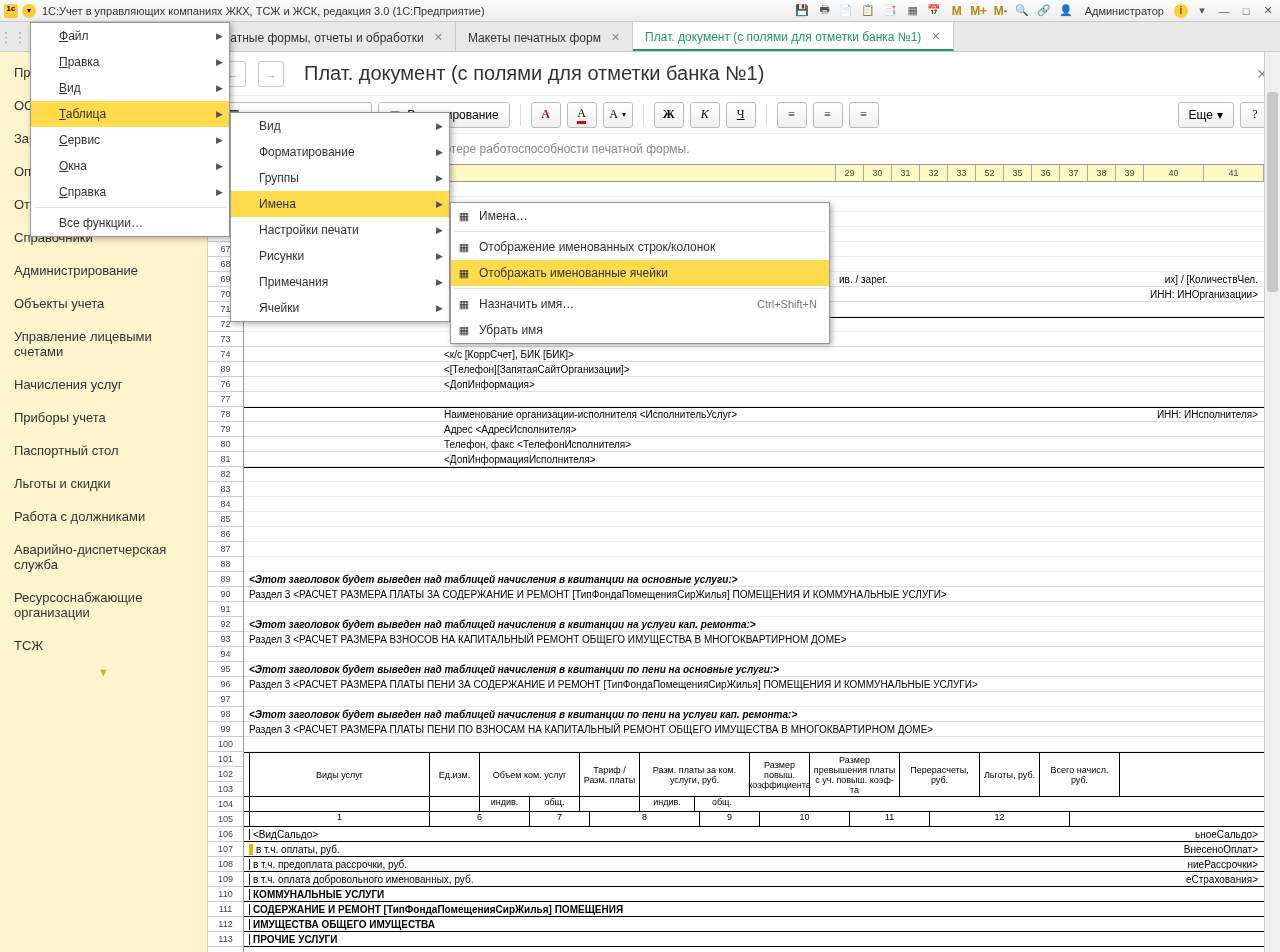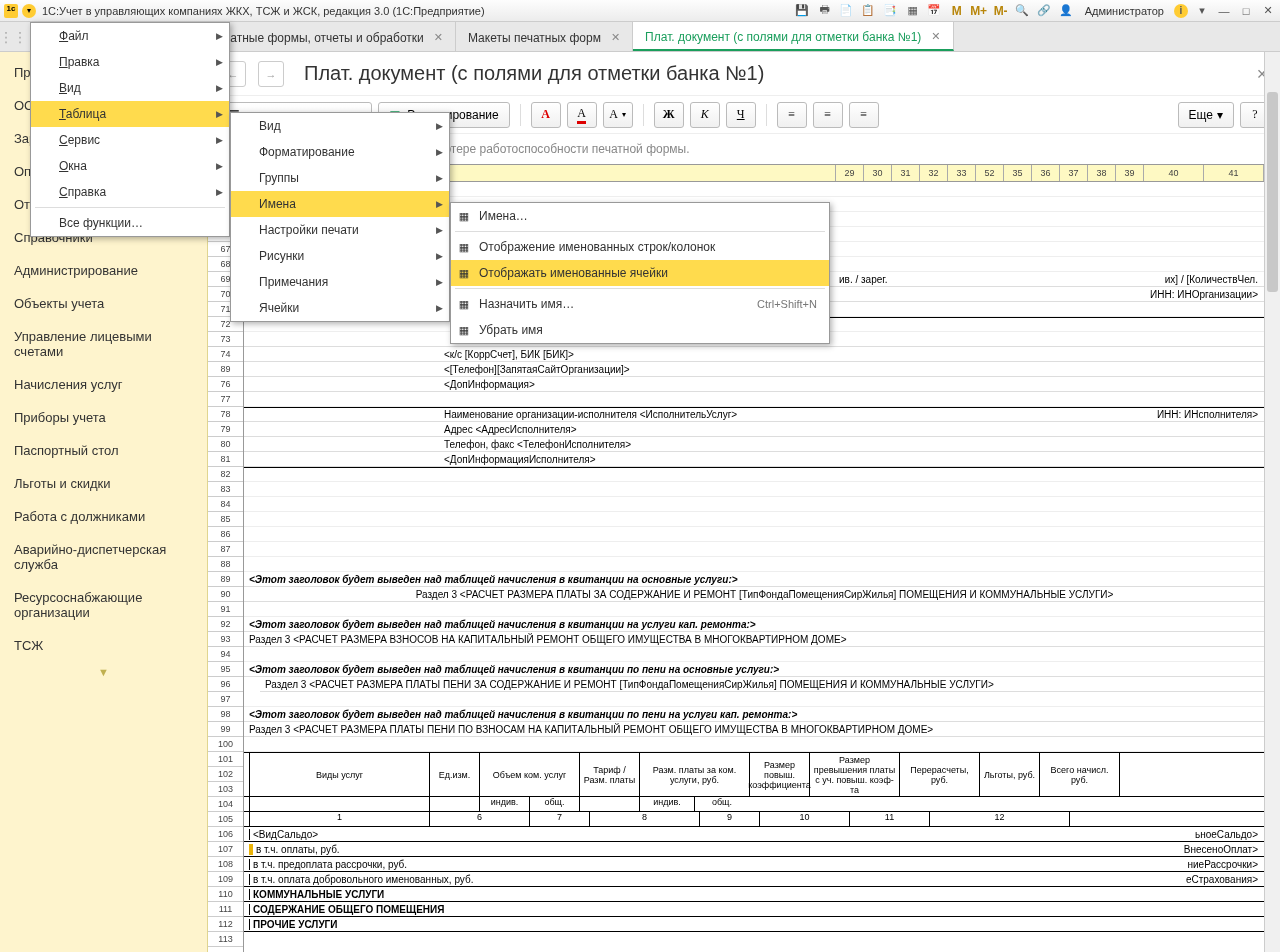--- a/index.html
+++ b/index.html
@@ -314,7 +314,7 @@
             <span style="display:inline-block;width:5px"></span>
             <span style="font-weight:bold;font-style:italic;">&lt;Этот заголовок будет выведен над таблицей начисления в квитанции на основные услуги:&gt;</span>
           </div>
-          <div class="cellrow" style="position: relative; justify-content: center;">
+          <div class="cellrow" style="position: relative;">
             <span style="display:inline-block;width:5px"></span>
             <span style="">Раздел 3 &lt;РАСЧЕТ РАЗМЕРА ПЛАТЫ ЗА СОДЕРЖАНИЕ И РЕМОНТ [ТипФондаПомещенияСирЖилья] ПОМЕЩЕНИЯ И КОММУНАЛЬНЫЕ УСЛУГИ&gt;</span>
           </div>

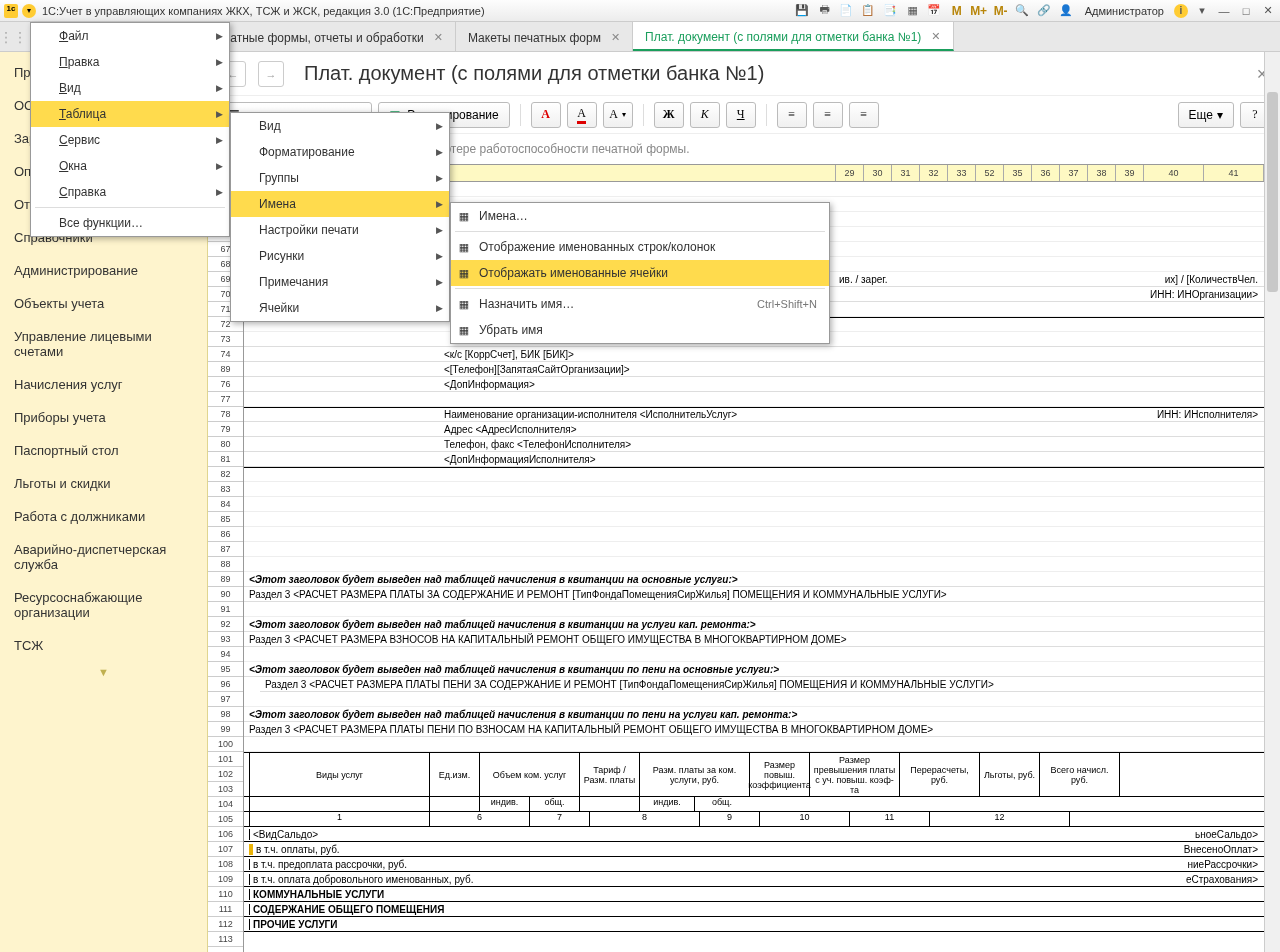--- a/index.html
+++ b/index.html
@@ -332,7 +332,7 @@
             <span style="display:inline-block;width:5px"></span>
             <span style="font-weight:bold;font-style:italic;">&lt;Этот заголовок будет выведен над таблицей начисления в квитанции по пени на основные услуги:&gt;</span>
           </div>
-          <div class="cellrow" style="position: relative; margin-left: 16px;">
+          <div class="cellrow" style="position: relative;">
             <span style="display:inline-block;width:5px"></span>
             <span style="">Раздел 3 &lt;РАСЧЕТ РАЗМЕРА ПЛАТЫ ПЕНИ ЗА СОДЕРЖАНИЕ И РЕМОНТ [ТипФондаПомещенияСирЖилья] ПОМЕЩЕНИЯ И КОММУНАЛЬНЫЕ УСЛУГИ&gt;</span>
           </div>

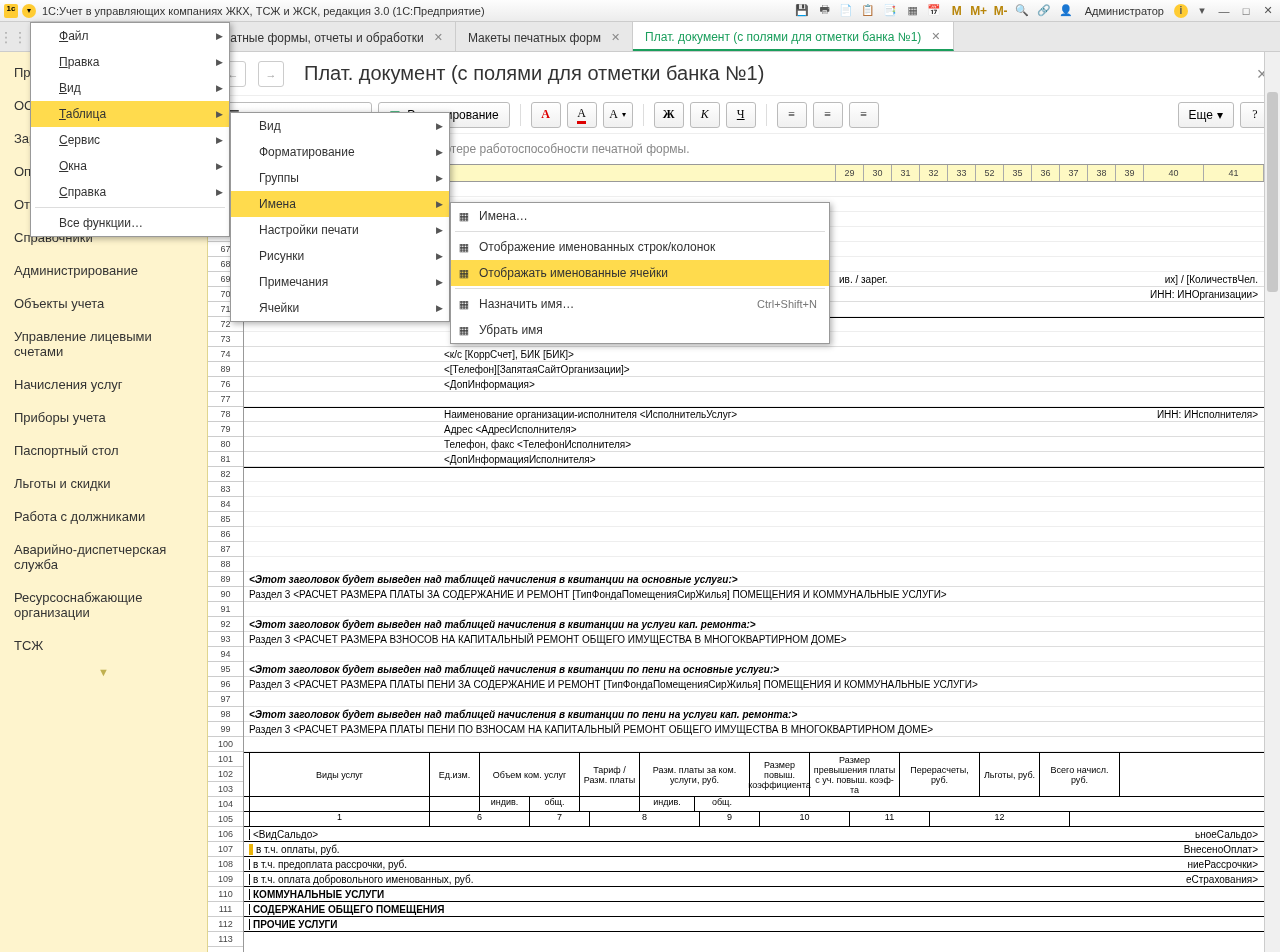--- a/index.html
+++ b/index.html
@@ -408,6 +408,10 @@
           </div>
           <div class="cellrow" style="border-bottom: 1px solid rgb(0, 0, 0); position: relative;">
             <span style="width:5px;display:inline-block"></span>
+            <span style="border-left:1px solid #000;padding-left:3px;font-weight:bold;">СОДЕРЖАНИЕ И РЕМОНТ [ТипФондаПомещенияСирЖилья] ПОМЕЩЕНИЯ</span>
+          </div>
+          <div class="cellrow" style="border-bottom: 1px solid rgb(0, 0, 0); position: relative;">
+            <span style="width:5px;display:inline-block"></span>
             <span style="border-left:1px solid #000;padding-left:3px;font-weight:bold;">СОДЕРЖАНИЕ ОБЩЕГО ПОМЕЩЕНИЯ</span>
           </div>
           <div class="cellrow" style="border-bottom: 1px solid rgb(0, 0, 0); position: relative;">

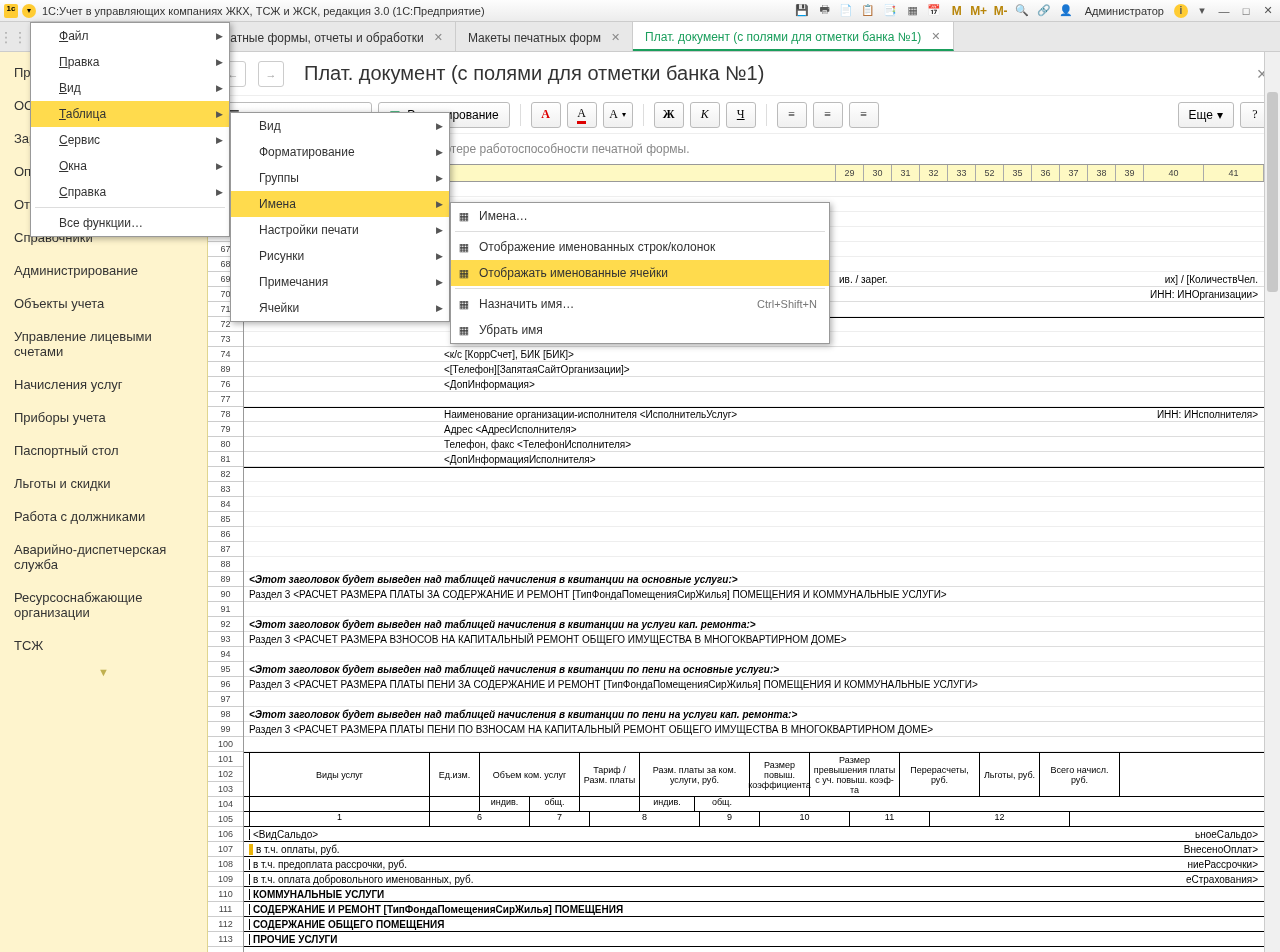--- a/index.html
+++ b/index.html
@@ -412,7 +412,7 @@
           </div>
           <div class="cellrow" style="border-bottom: 1px solid rgb(0, 0, 0); position: relative;">
             <span style="width:5px;display:inline-block"></span>
-            <span style="border-left:1px solid #000;padding-left:3px;font-weight:bold;">СОДЕРЖАНИЕ ОБЩЕГО ПОМЕЩЕНИЯ</span>
+            <span style="border-left:1px solid #000;padding-left:3px;font-weight:bold;">ИМУЩЕСТВА ОБЩЕГО ИМУЩЕСТВА</span>
           </div>
           <div class="cellrow" style="border-bottom: 1px solid rgb(0, 0, 0); position: relative;">
             <span style="width:5px;display:inline-block"></span>

